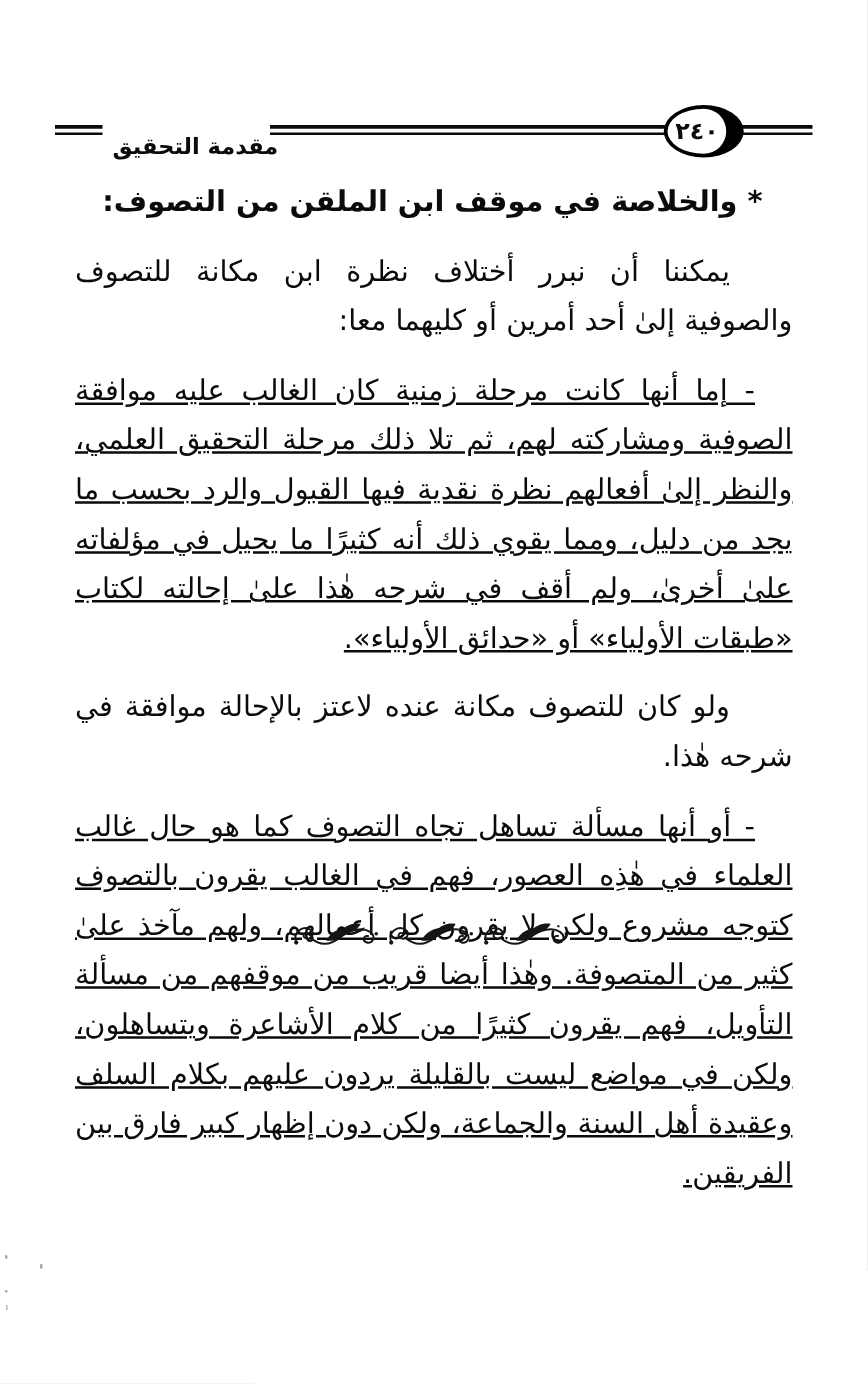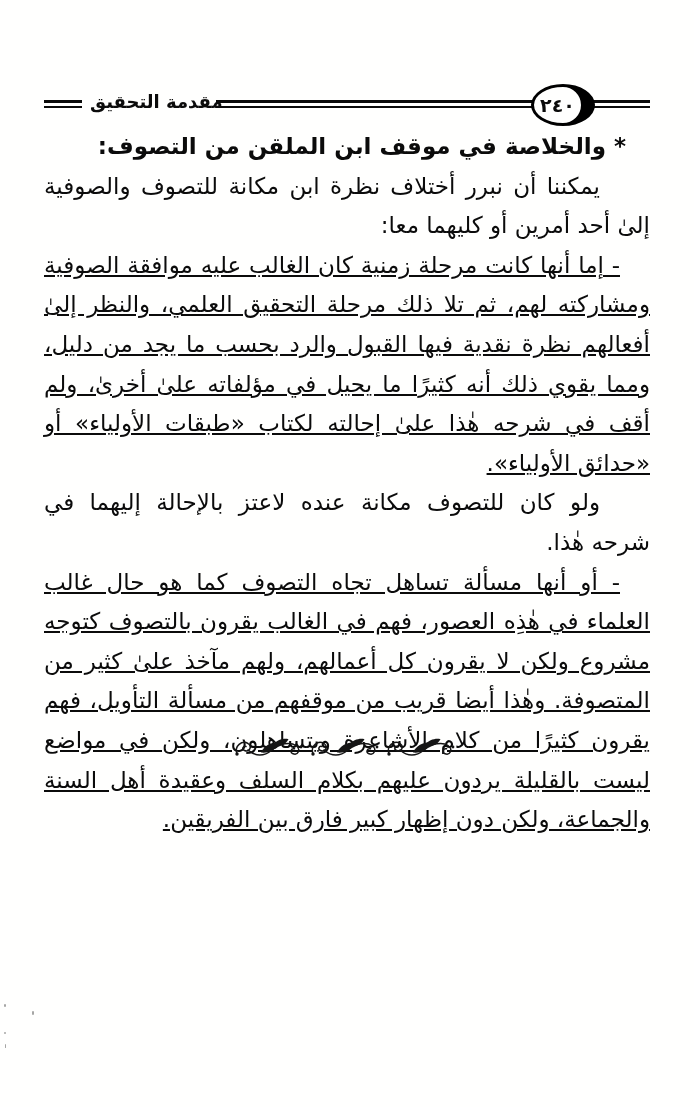--- a/index.html
+++ b/index.html
@@ -16,7 +16,7 @@
   .rule-left{left:44px;width:38px;top:100px;}
   .rule-mid{left:216px;right:44px;top:100px;}
   .hdr-title{
-    position:absolute;left:90px;top:87px;
+    position:absolute;left:90px;top:103px;
     font-weight:bold;font-size:18px;line-height:30px;direction:rtl;
     white-space:nowrap;
   }

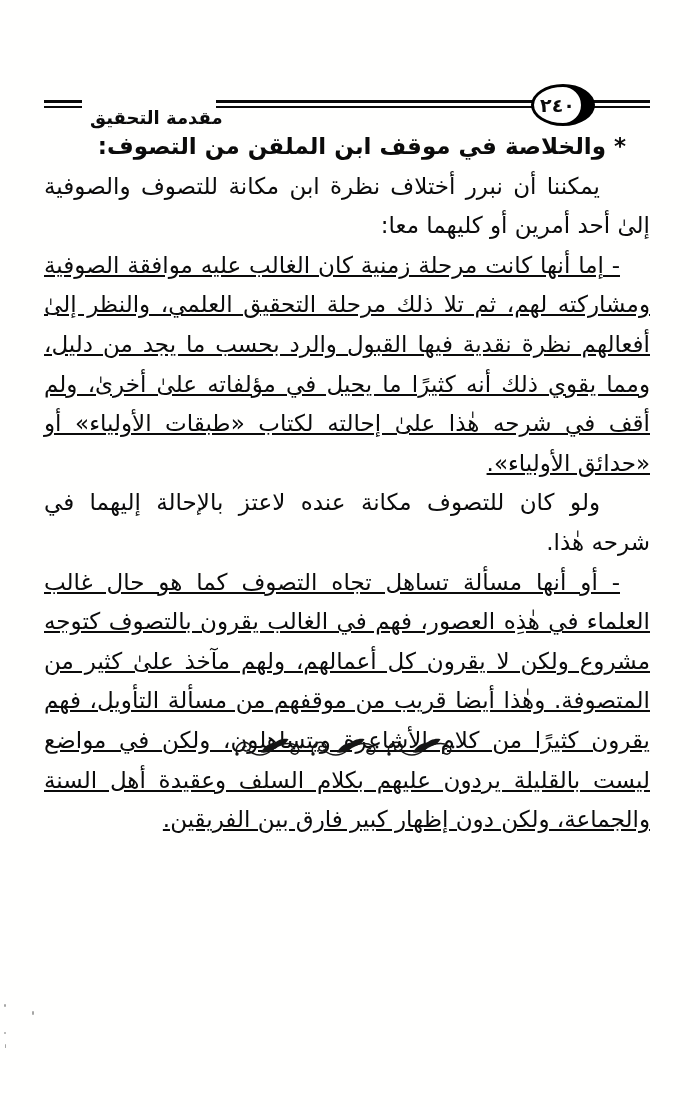--- a/index.html
+++ b/index.html
@@ -34,7 +34,7 @@
     direction:rtl;text-align:justify;
     font-size:23px;line-height:39.6px;
   }
-  .body-text p{margin:0;}
+  .body-text p{margin:16px;}
   .p-heading{font-weight:bold;text-indent:24px;}
   .p-first{text-indent:50px;}
   .p-item{text-indent:30px;text-decoration:underline;}

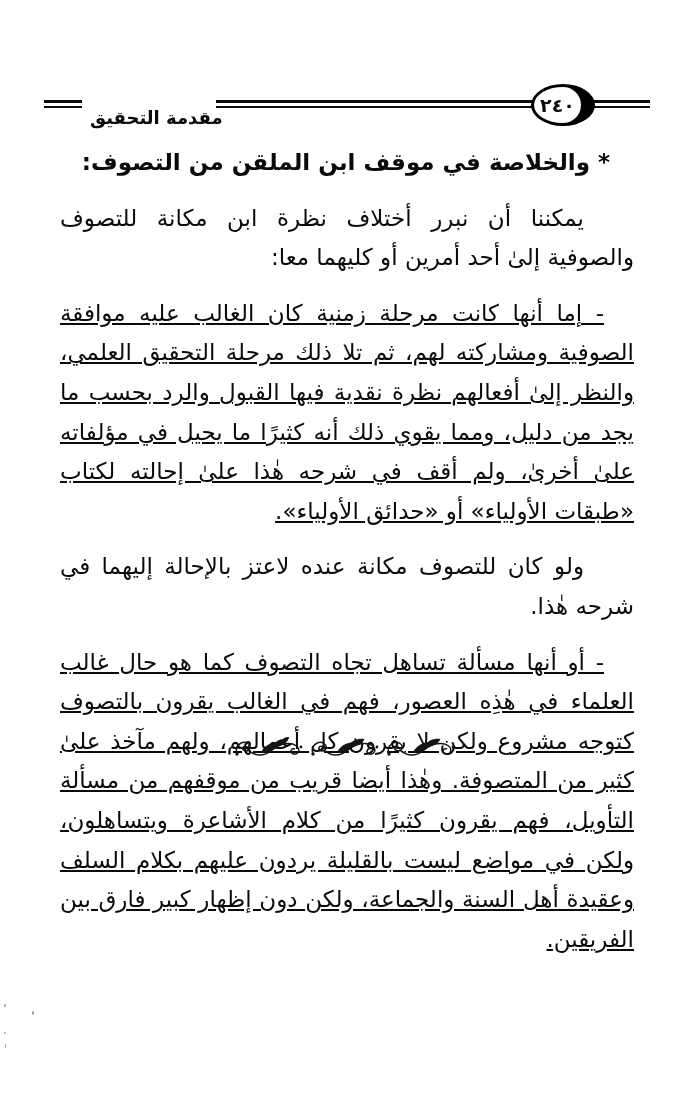--- a/index.html
+++ b/index.html
@@ -63,7 +63,7 @@
     <p class="p-heading">* والخلاصة في موقف ابن الملقن من التصوف:</p>
     <p class="p-first">يمكننا أن نبرر أختلاف نظرة ابن مكانة للتصوف والصوفية إلىٰ أحد أمرين أو كليهما معا:</p>
     <p class="p-item">- إما أنها كانت مرحلة زمنية كان الغالب عليه موافقة الصوفية ومشاركته لهم، ثم تلا ذلك مرحلة التحقيق العلمي، والنظر إلىٰ أفعالهم نظرة نقدية فيها القبول والرد بحسب ما يجد من دليل، ومما يقوي ذلك أنه كثيرًا ما يحيل في مؤلفاته علىٰ أخرىٰ، ولم أقف في شرحه هٰذا علىٰ إحالته لكتاب «طبقات الأولياء» أو «حدائق الأولياء».</p>
-    <p class="p-first">ولو كان للتصوف مكانة عنده لاعتز بالإحالة إليهما في شرحه هٰذا.</p>
+    <p class="p-first">ولو كان للتصوف مكانة عنده لاعتز بالإحالة موافقة في شرحه هٰذا.</p>
     <p class="p-item">- أو أنها مسألة تساهل تجاه التصوف كما هو حال غالب العلماء في هٰذِه العصور، فهم في الغالب يقرون بالتصوف كتوجه مشروع ولكن لا يقرون كل أعمالهم، ولهم مآخذ علىٰ كثير من المتصوفة. وهٰذا أيضا قريب من موقفهم من مسألة التأويل، فهم يقرون كثيرًا من كلام الأشاعرة ويتساهلون، ولكن في مواضع ليست بالقليلة يردون عليهم بكلام السلف وعقيدة أهل السنة والجماعة، ولكن دون إظهار كبير فارق بين الفريقين.</p>
   </div>
 

